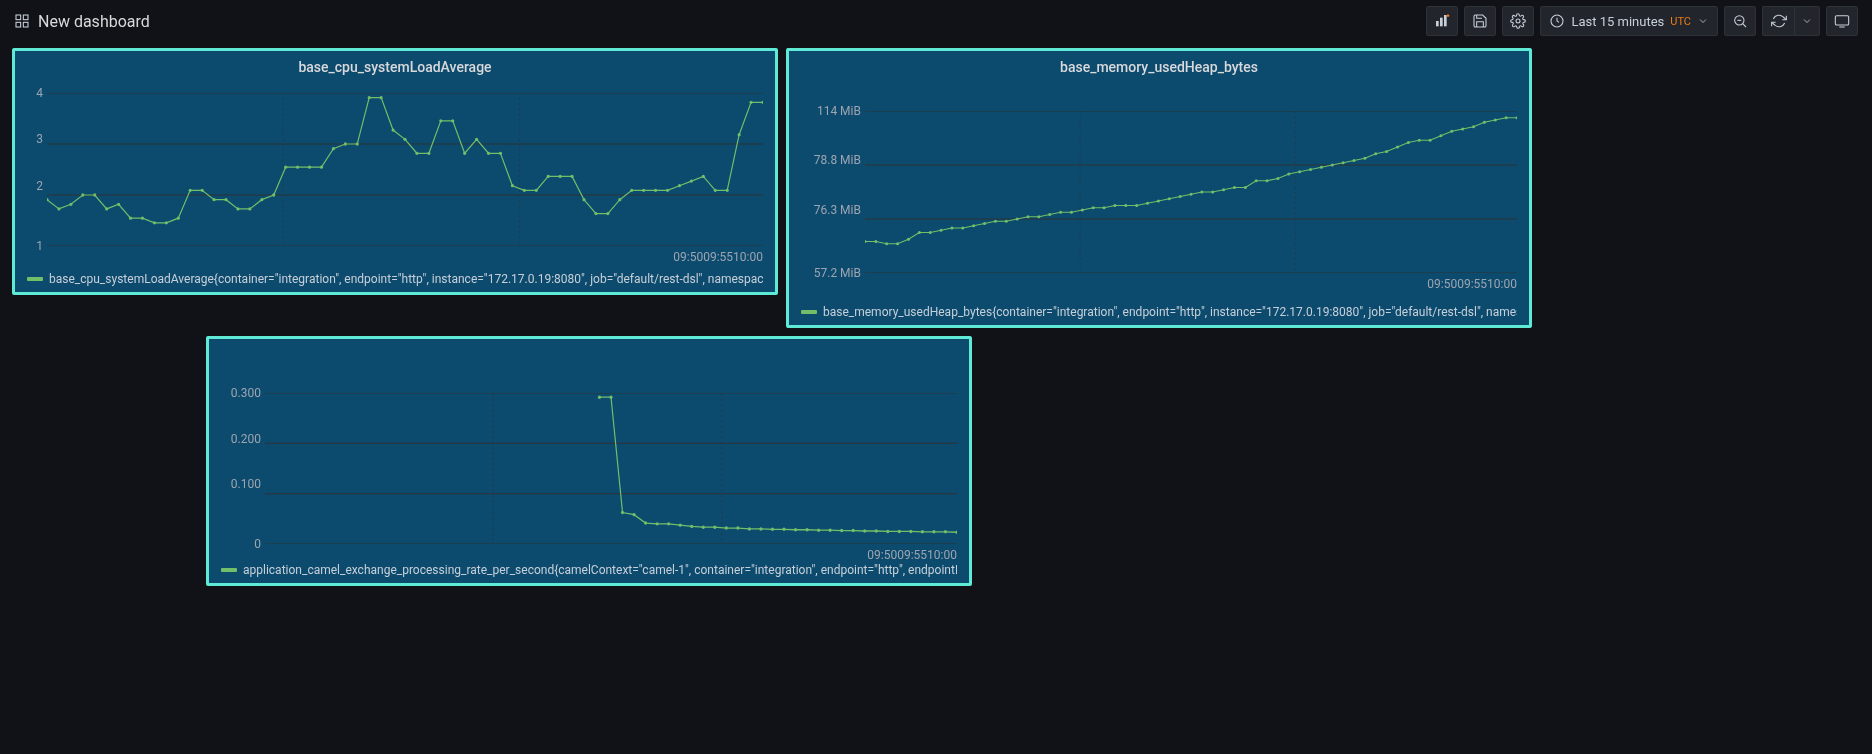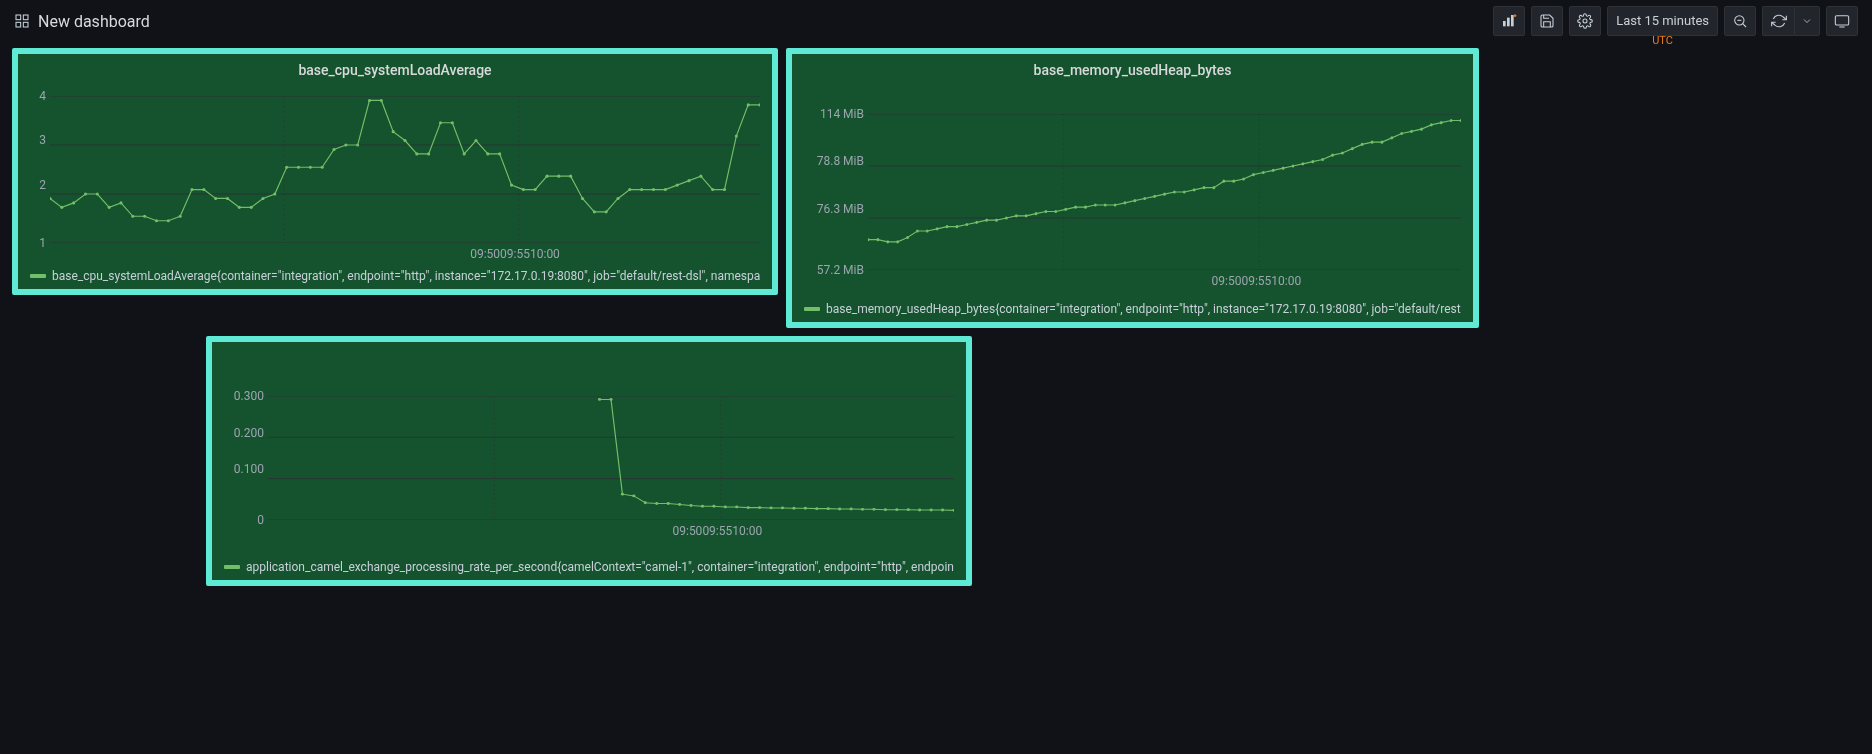--- a/index.html
+++ b/index.html
@@ -44,7 +44,6 @@
     color: #c7d0d9;
     cursor: pointer;
     font-size: 13px;
-    flex-direction: column;
   }
   .utc-badge { color: #eb7b18; font-size: 11px; font-weight: 400; }
   .refresh-group { display: flex; }

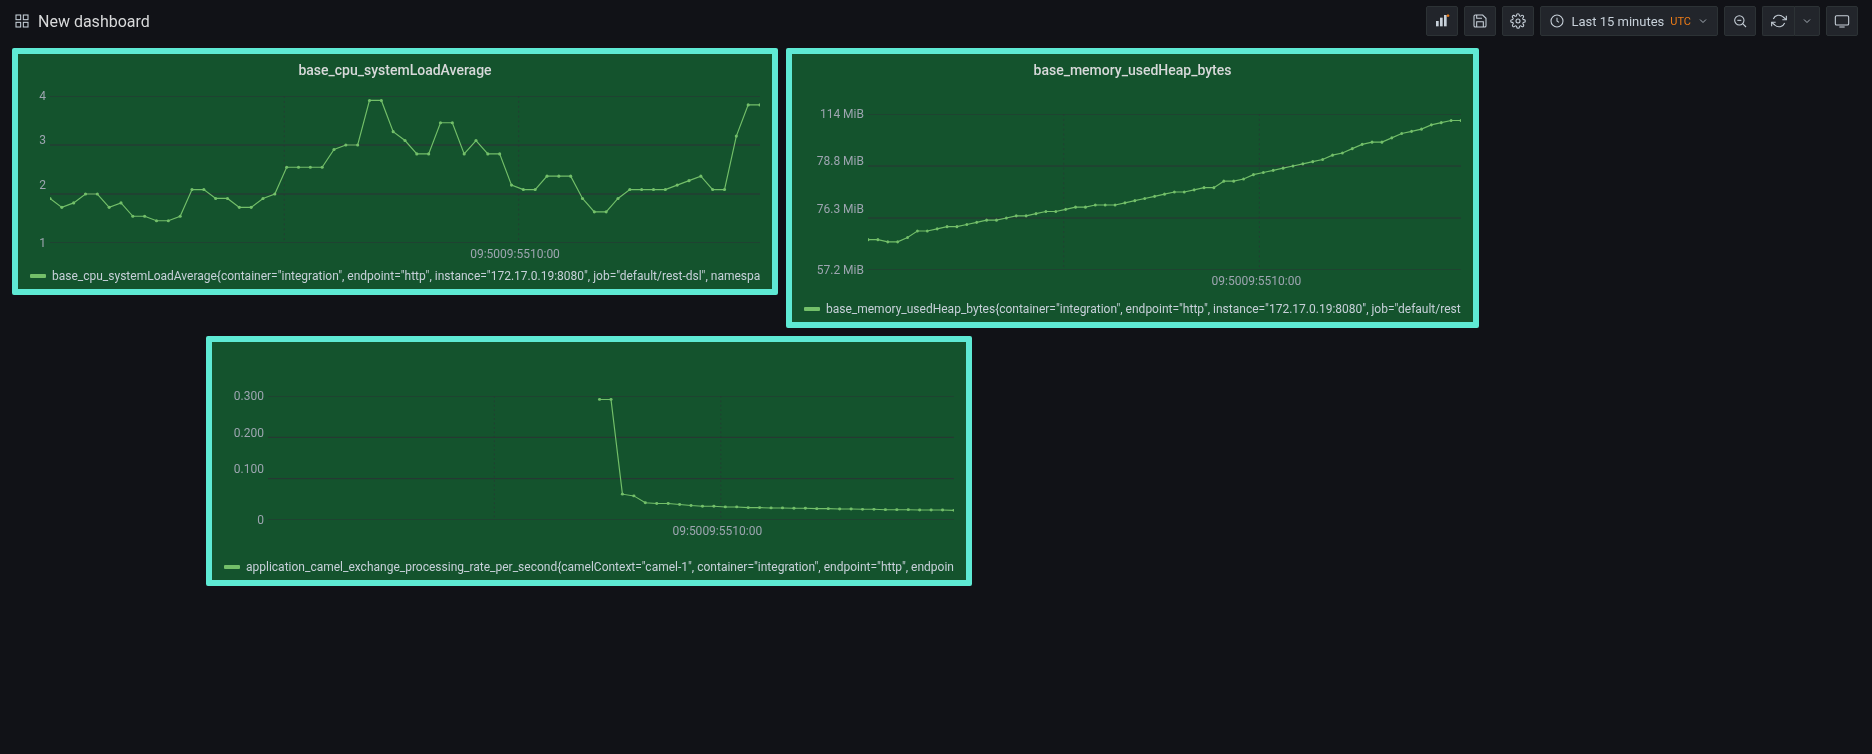--- a/index.html
+++ b/index.html
@@ -58,8 +58,8 @@
     gap: 8px;
   }
   .panel {
-    background: #14532d;
-    border: 6px solid #5eead4;
+    background: #0c4a6e;
+    border: 3px solid #5eead4;
     border-radius: 2px;
     position: relative;
     overflow: hidden;

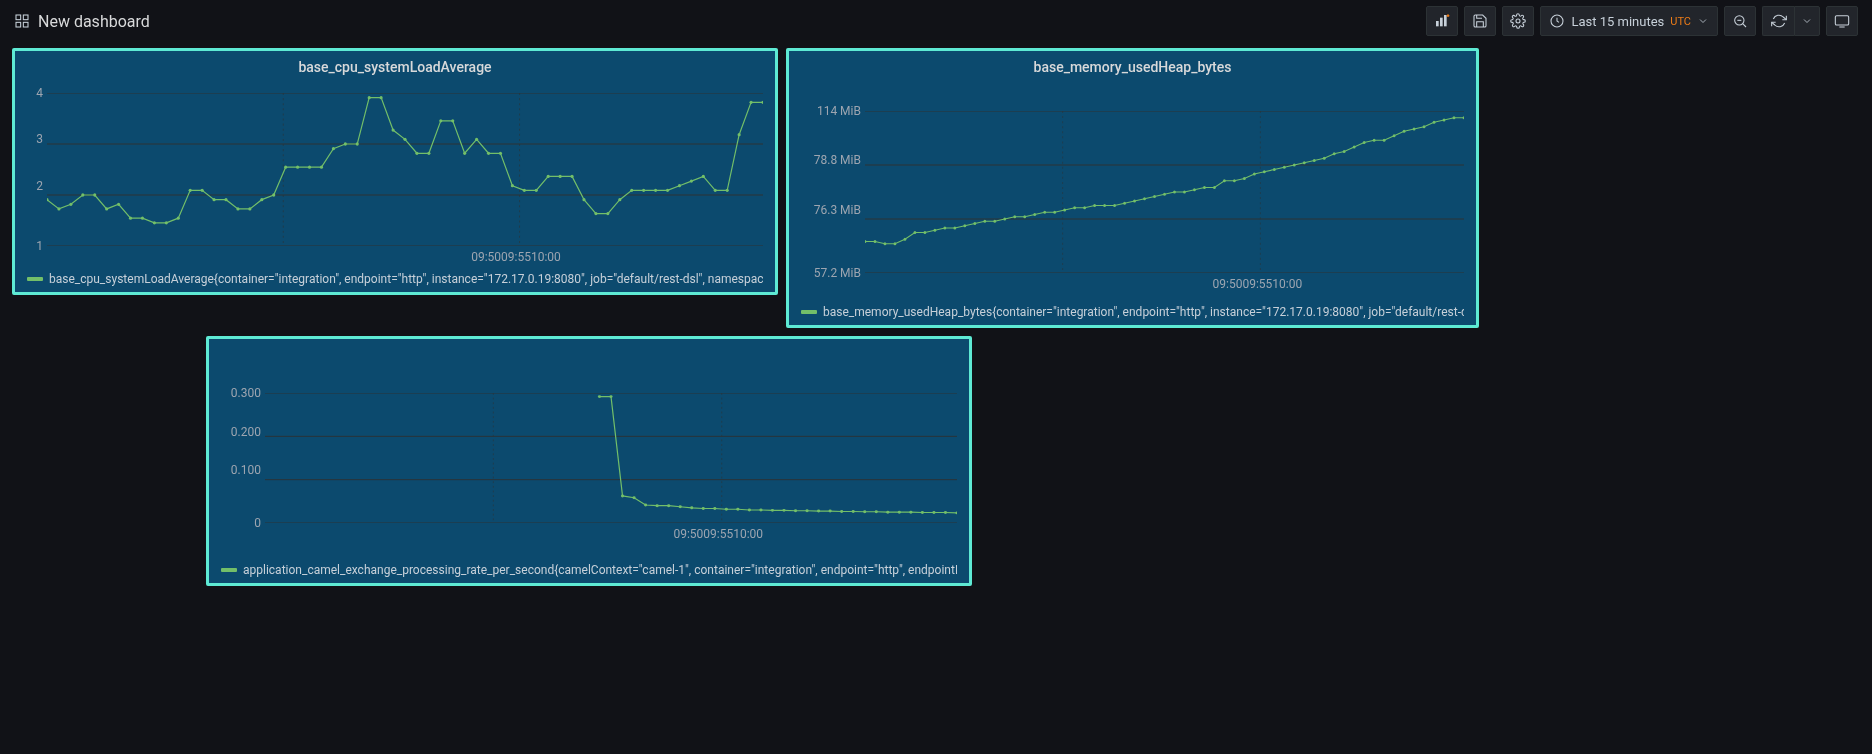--- a/index.html
+++ b/index.html
@@ -135,7 +135,7 @@
 
   
   #panel-cpu { width: 766px; height: 247px; }
-  #panel-mem { width: 693px; height: 280px; }
+  #panel-mem { width: 746px; height: 280px; }
   #panel-rate { width: 766px; height: 250px; margin-left: 194px; }
 
   

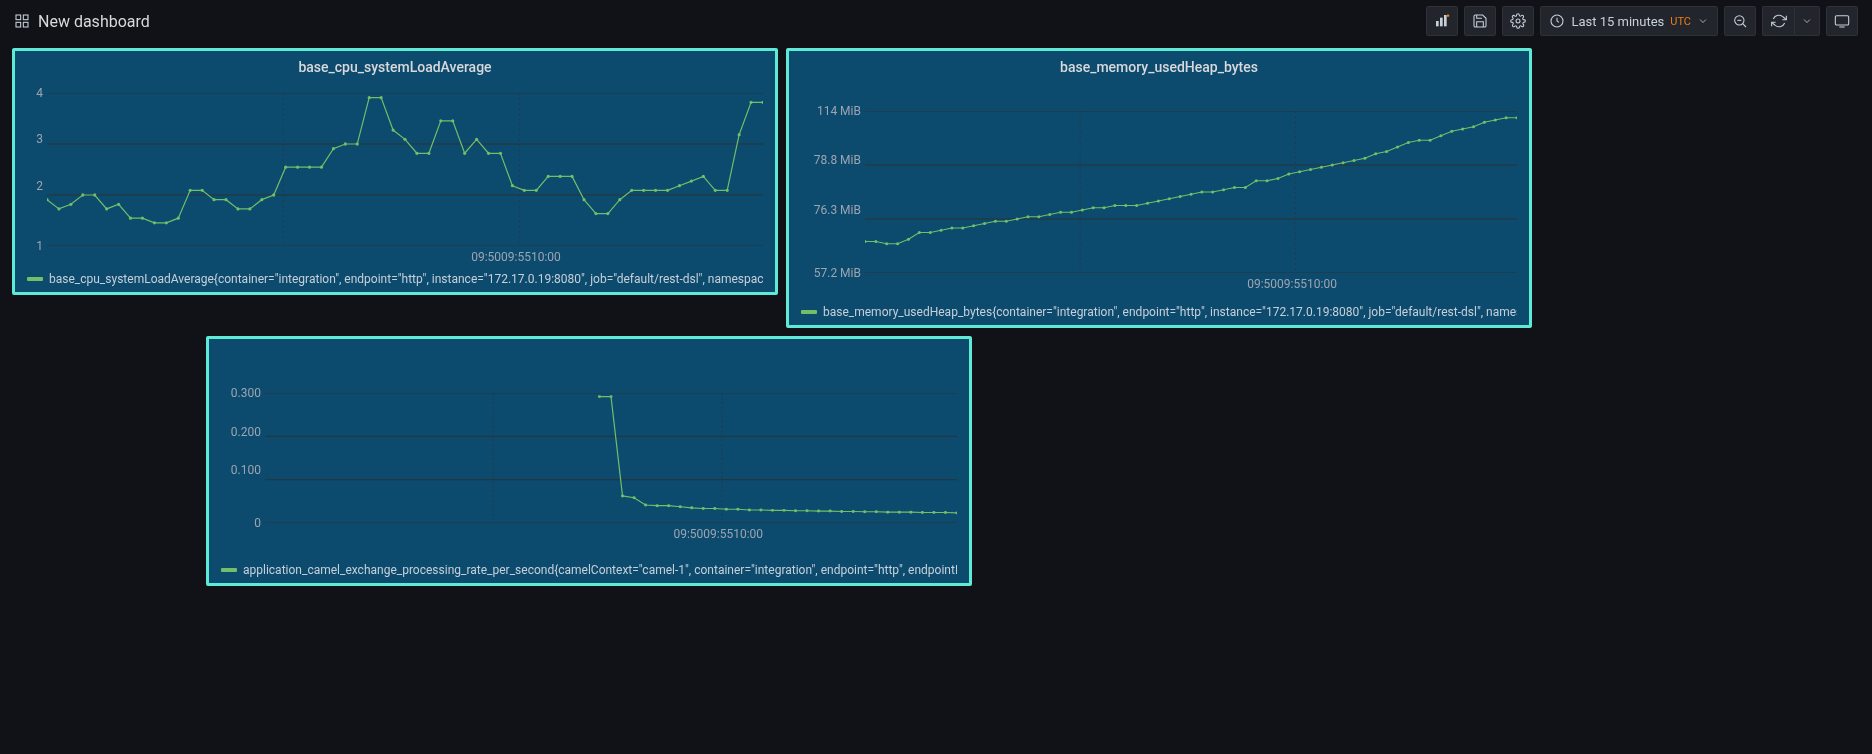--- a/index.html
+++ b/index.html
@@ -123,7 +123,7 @@
     right: 0;
     bottom: -18px;
     display: flex;
-    justify-content: center;
+    justify-content: flex-end;
     font-size: 12px;
     color: #9da5b0;
   }

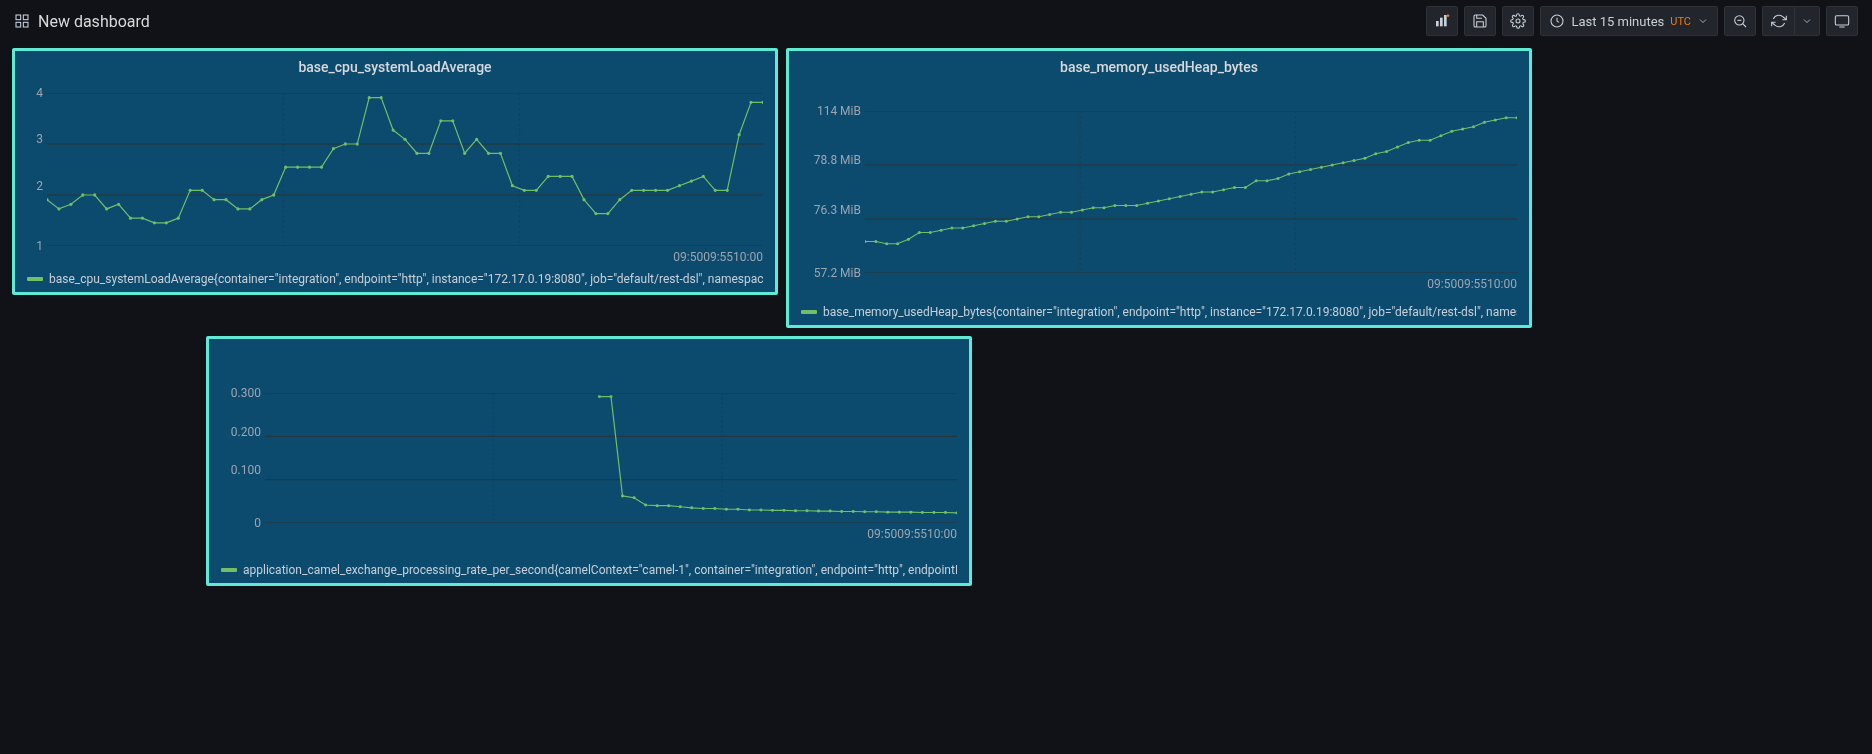--- a/index.html
+++ b/index.html
@@ -409,7 +409,7 @@
   </div>
 
   <div id="panel-rate" class="panel">
-    <div class="chart" style="top:54px;bottom:60px;">
+    <div class="chart" style="top:54px;bottom:39px;">
       <div class="y-labels" style="width:40px">
         <span>0.300</span>
           <span>0.200</span>

